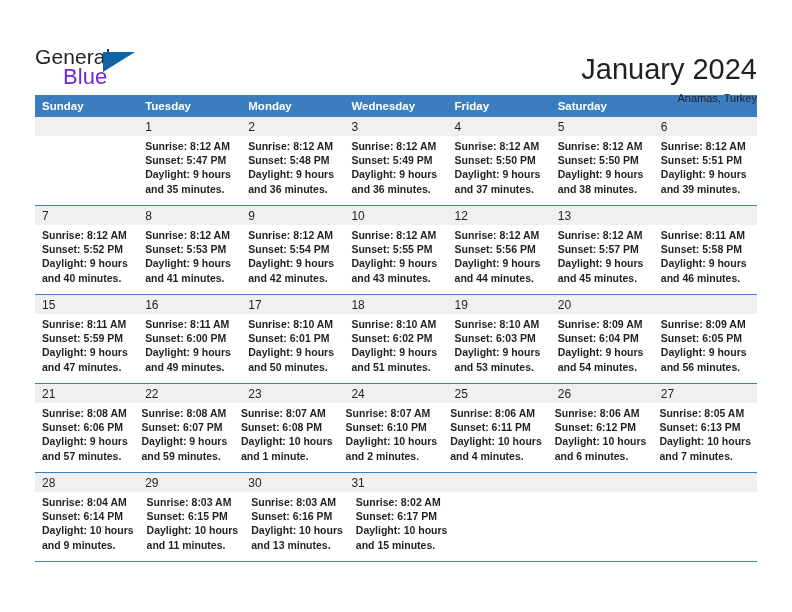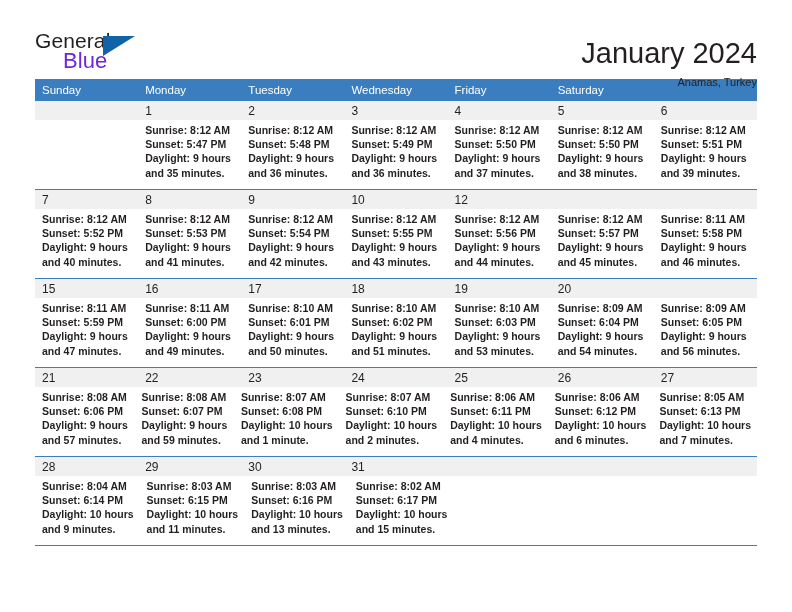--- a/index.html
+++ b/index.html
@@ -19,7 +19,7 @@
     width: 792px;
     height: 612px;
     box-sizing: border-box;
-    padding: 0 35px;
+    padding: 16px 35px;
   }
 
   

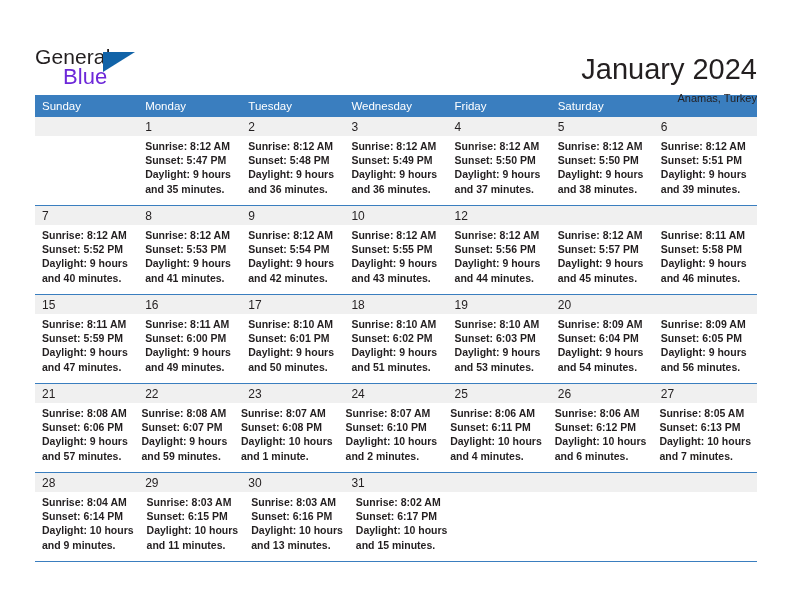--- a/index.html
+++ b/index.html
@@ -98,6 +98,7 @@
     height: 22px;
     line-height: 12px;
     white-space: nowrap;
+    font-weight: bold;
   }
   .week {
     border-bottom: 1.5px solid #3a7ebf;

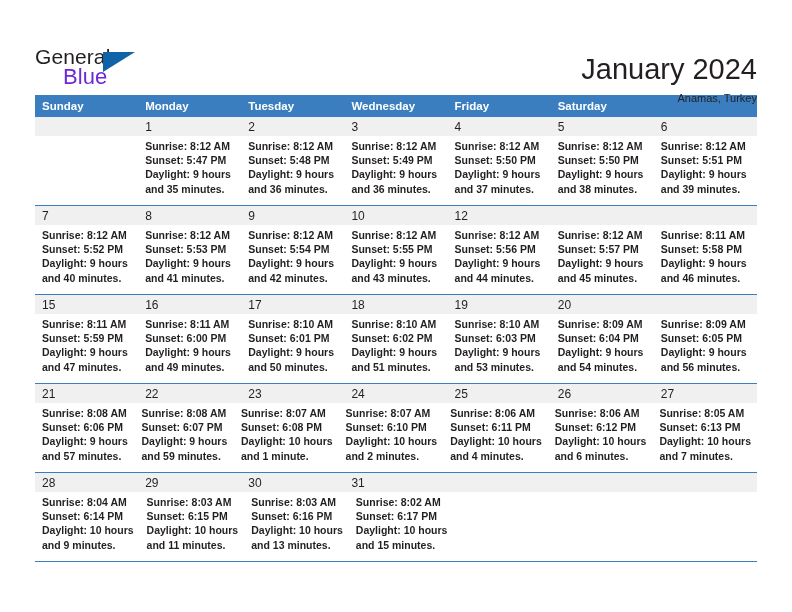--- a/index.html
+++ b/index.html
@@ -157,8 +157,8 @@
   <div class="calendar">
     <div class="weekdays">
       <div class="weekday">Sunday</div>
+      <div class="weekday">Tuesday</div>
       <div class="weekday">Monday</div>
-      <div class="weekday">Tuesday</div>
       <div class="weekday">Wednesday</div>
       <div class="weekday">Friday</div>
       <div class="weekday">Saturday</div>

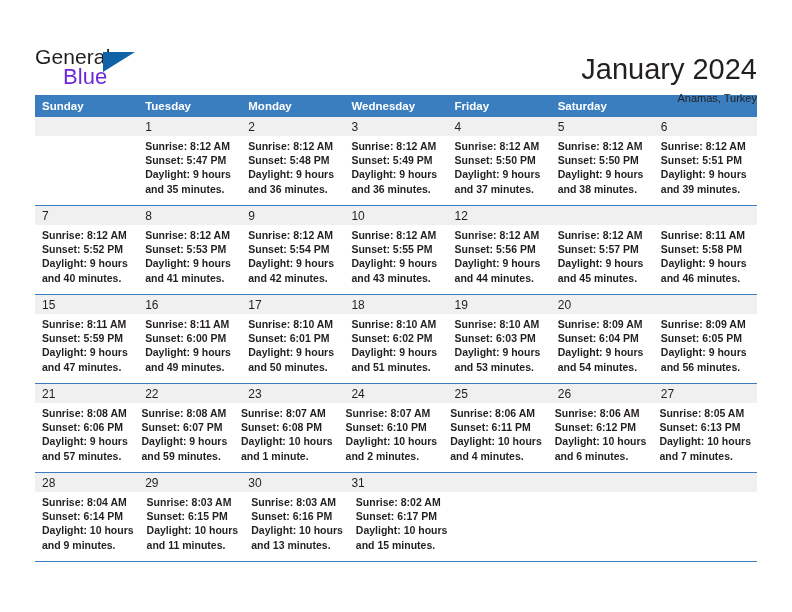--- a/index.html
+++ b/index.html
@@ -227,6 +227,7 @@
             <div class="daynum">9</div>
             <div class="daynum">10</div>
             <div class="daynum">12</div>
+            <div class="daynum">13</div>
           </div>
           <div class="week-body">
             <div class="cell">

